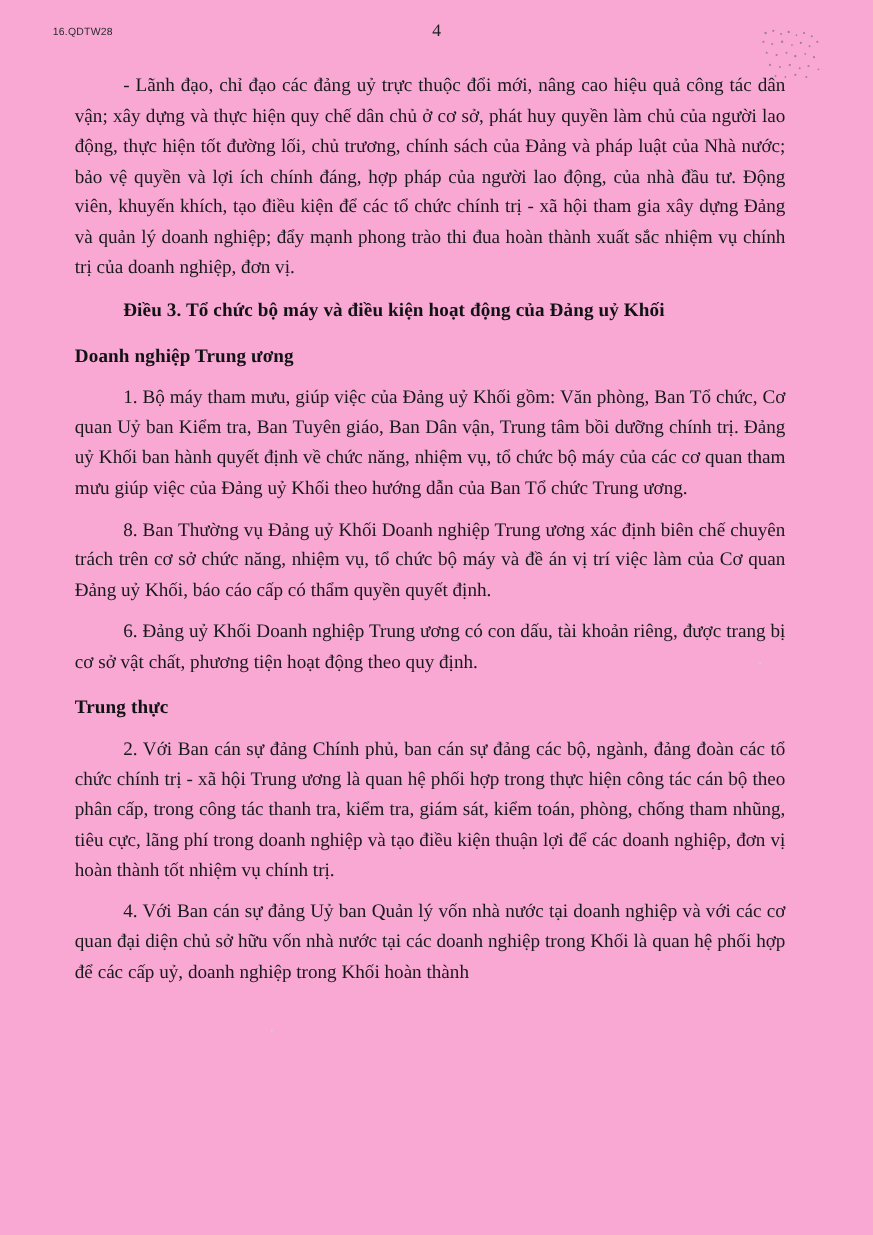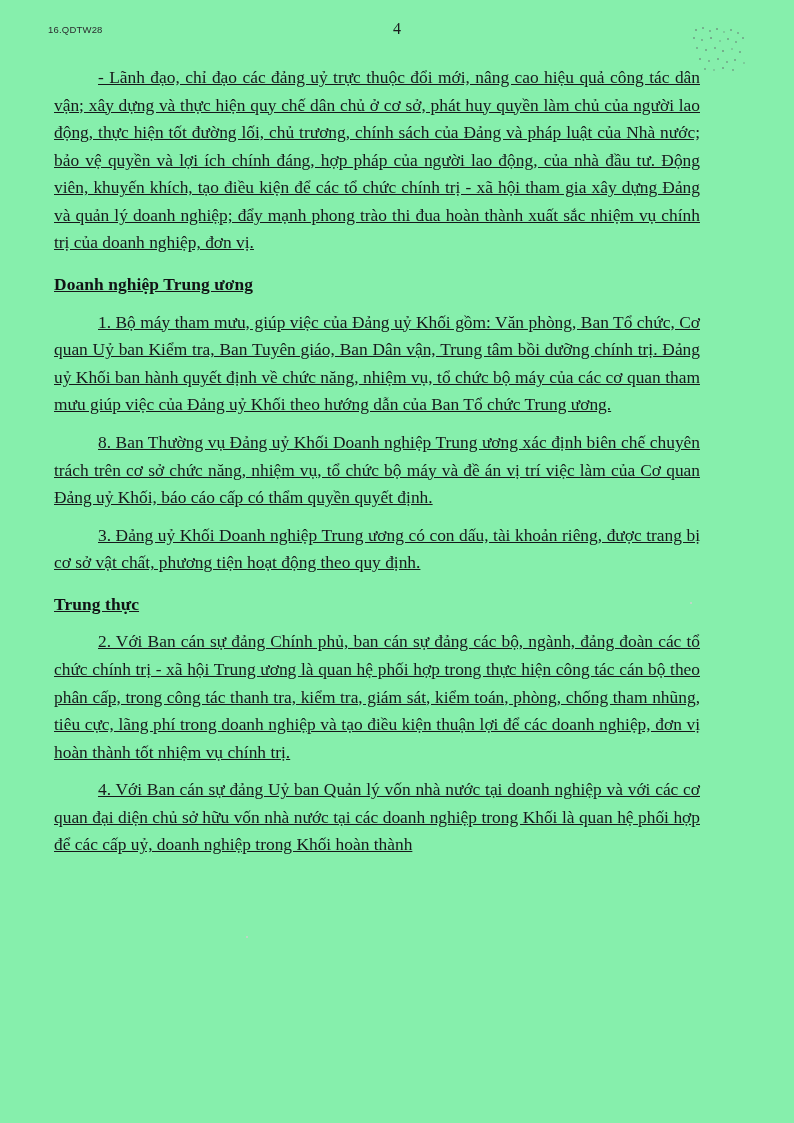--- a/index.html
+++ b/index.html
@@ -20,7 +20,7 @@
     top: 0; left: 0;
     width: 794px;
     height: 1123px;
-    background: #86efac;
+    background: #f9a8d4;
   }
   .header-code {
     position: absolute;

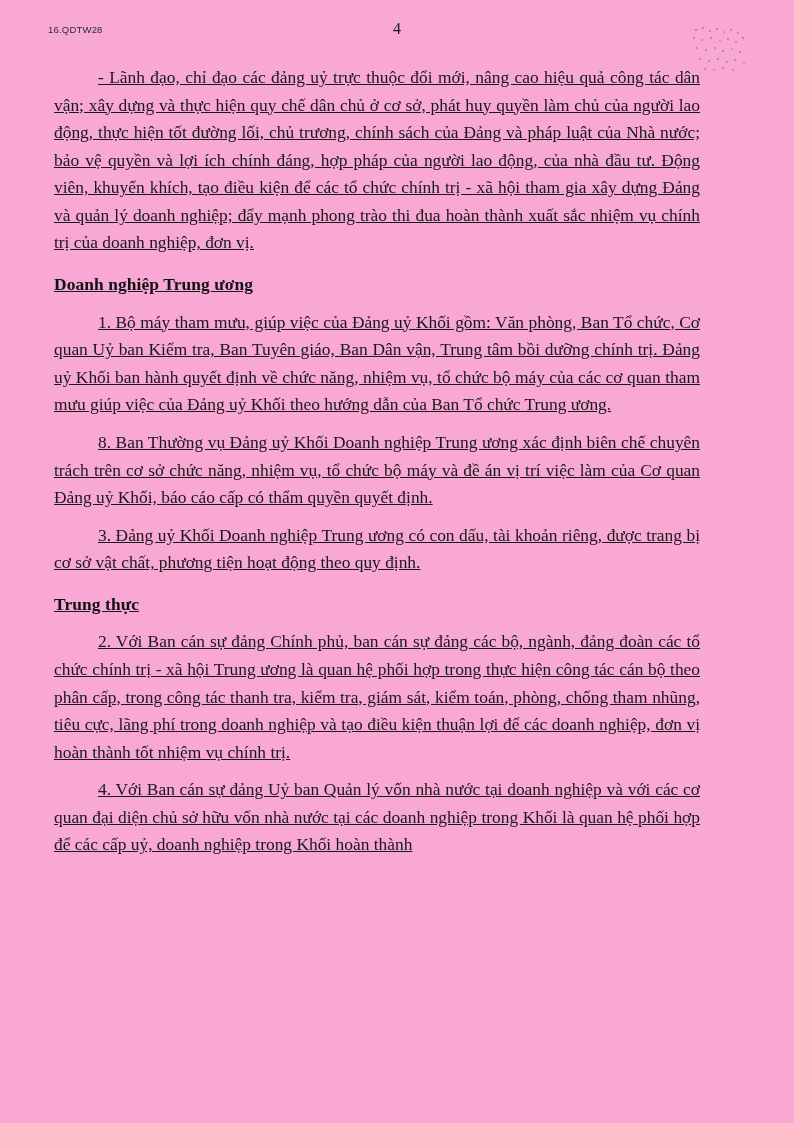--- a/index.html
+++ b/index.html
@@ -53,9 +53,8 @@
   .content {
     position: absolute;
     top: 64px;
-    left: 54px;
+    left: 68px;
     width: 646px;
-    text-decoration: underline;
   }
   p.para {
     margin: 0 0 1px 0;

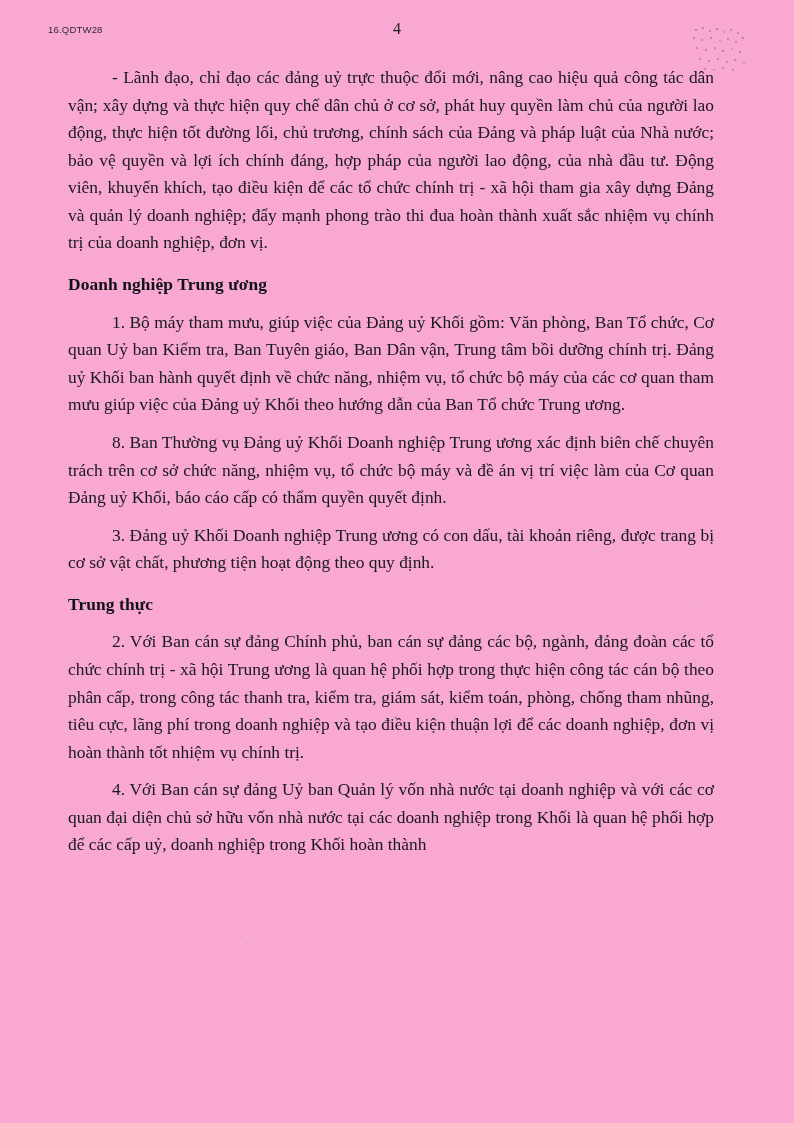--- a/index.html
+++ b/index.html
@@ -136,6 +136,7 @@
 
   <div class="content">
     <p class="para">- Lãnh đạo, chỉ đạo các đảng uỷ trực thuộc đổi mới, nâng cao hiệu quả công tác dân vận; xây dựng và thực hiện quy chế dân chủ ở cơ sở, phát huy quyền làm chủ của người lao động, thực hiện tốt đường lối, chủ trương, chính sách của Đảng và pháp luật của Nhà nước; bảo vệ quyền và lợi ích chính đáng, hợp pháp của người lao động, của nhà đầu tư. Động viên, khuyến khích, tạo điều kiện để các tổ chức chính trị - xã hội tham gia xây dựng Đảng và quản lý doanh nghiệp; đẩy mạnh phong trào thi đua hoàn thành xuất sắc nhiệm vụ chính trị của doanh nghiệp, đơn vị.</p>
+    <p class="heading">Điều 3. Tổ chức bộ máy và điều kiện hoạt động của Đảng uỷ Khối</p>
     <p class="heading cont">Doanh nghiệp Trung ương</p>
     <p class="para spaced">1. Bộ máy tham mưu, giúp việc của Đảng uỷ Khối gồm: Văn phòng, Ban Tổ chức, Cơ quan Uỷ ban Kiểm tra, Ban Tuyên giáo, Ban Dân vận, Trung tâm bồi dưỡng chính trị. Đảng uỷ Khối ban hành quyết định về chức năng, nhiệm vụ, tổ chức bộ máy của các cơ quan tham mưu giúp việc của Đảng uỷ Khối theo hướng dẫn của Ban Tổ chức Trung ương.</p>
     <p class="para spaced">8. Ban Thường vụ Đảng uỷ Khối Doanh nghiệp Trung ương xác định biên chế chuyên trách trên cơ sở chức năng, nhiệm vụ, tổ chức bộ máy và đề án vị trí việc làm của Cơ quan Đảng uỷ Khối, báo cáo cấp có thẩm quyền quyết định.</p>

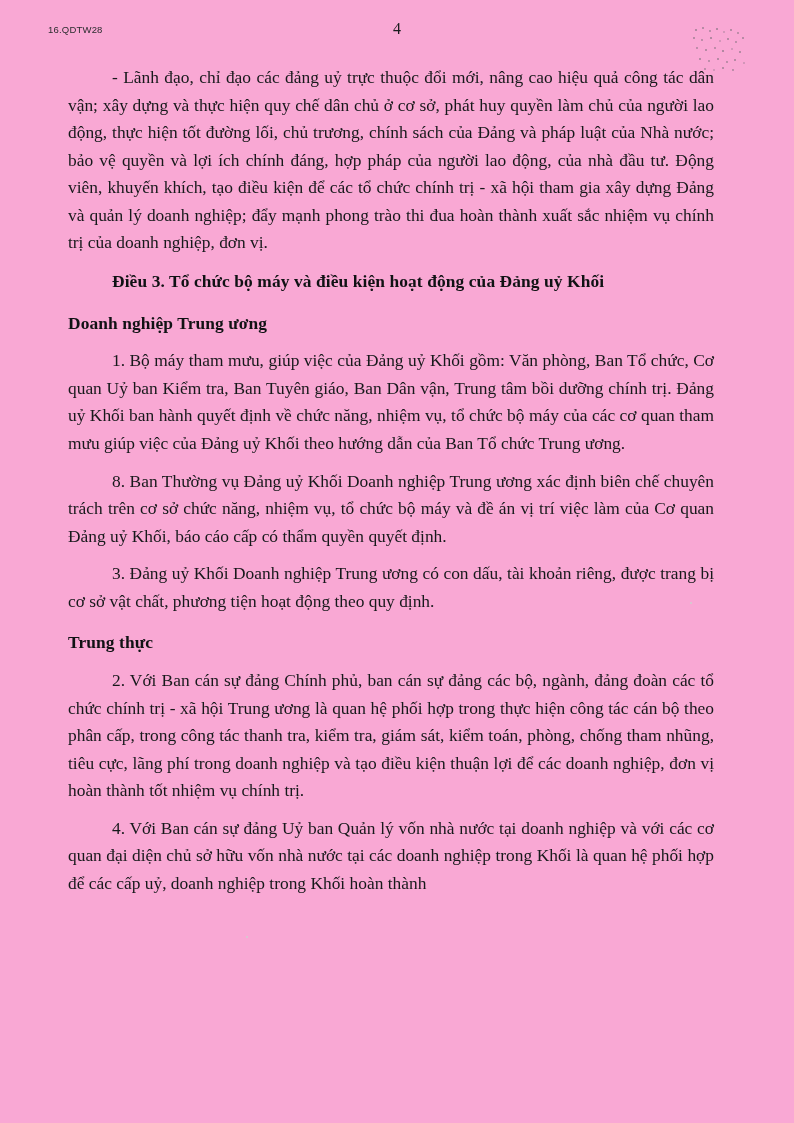--- a/index.html
+++ b/index.html
@@ -140,7 +140,7 @@
     <p class="heading cont">Doanh nghiệp Trung ương</p>
     <p class="para spaced">1. Bộ máy tham mưu, giúp việc của Đảng uỷ Khối gồm: Văn phòng, Ban Tổ chức, Cơ quan Uỷ ban Kiểm tra, Ban Tuyên giáo, Ban Dân vận, Trung tâm bồi dưỡng chính trị. Đảng uỷ Khối ban hành quyết định về chức năng, nhiệm vụ, tổ chức bộ máy của các cơ quan tham mưu giúp việc của Đảng uỷ Khối theo hướng dẫn của Ban Tổ chức Trung ương.</p>
     <p class="para spaced">8. Ban Thường vụ Đảng uỷ Khối Doanh nghiệp Trung ương xác định biên chế chuyên trách trên cơ sở chức năng, nhiệm vụ, tổ chức bộ máy và đề án vị trí việc làm của Cơ quan Đảng uỷ Khối, báo cáo cấp có thẩm quyền quyết định.</p>
-    <p class="para spaced">3. Đảng uỷ Khối Doanh nghiệp Trung ương có con dấu, tài khoản riêng, được trang bị cơ sở vật chất, phương tiện hoạt động theo quy định.</p>
+    <p class="para spaced">6. Đảng uỷ Khối Doanh nghiệp Trung ương có con dấu, tài khoản riêng, được trang bị cơ sở vật chất, phương tiện hoạt động theo quy định.</p>
     <p class="heading cont">Trung thực</p>
     <p class="para spaced">2. Với Ban cán sự đảng Chính phủ, ban cán sự đảng các bộ, ngành, đảng đoàn các tổ chức chính trị - xã hội Trung ương là quan hệ phối hợp trong thực hiện công tác cán bộ theo phân cấp, trong công tác thanh tra, kiểm tra, giám sát, kiểm toán, phòng, chống tham nhũng, tiêu cực, lãng phí trong doanh nghiệp và tạo điều kiện thuận lợi để các doanh nghiệp, đơn vị hoàn thành tốt nhiệm vụ chính trị.</p>
     <p class="para spaced">4. Với Ban cán sự đảng Uỷ ban Quản lý vốn nhà nước tại doanh nghiệp và với các cơ quan đại diện chủ sở hữu vốn nhà nước tại các doanh nghiệp trong Khối là quan hệ phối hợp để các cấp uỷ, doanh nghiệp trong Khối hoàn thành</p>

